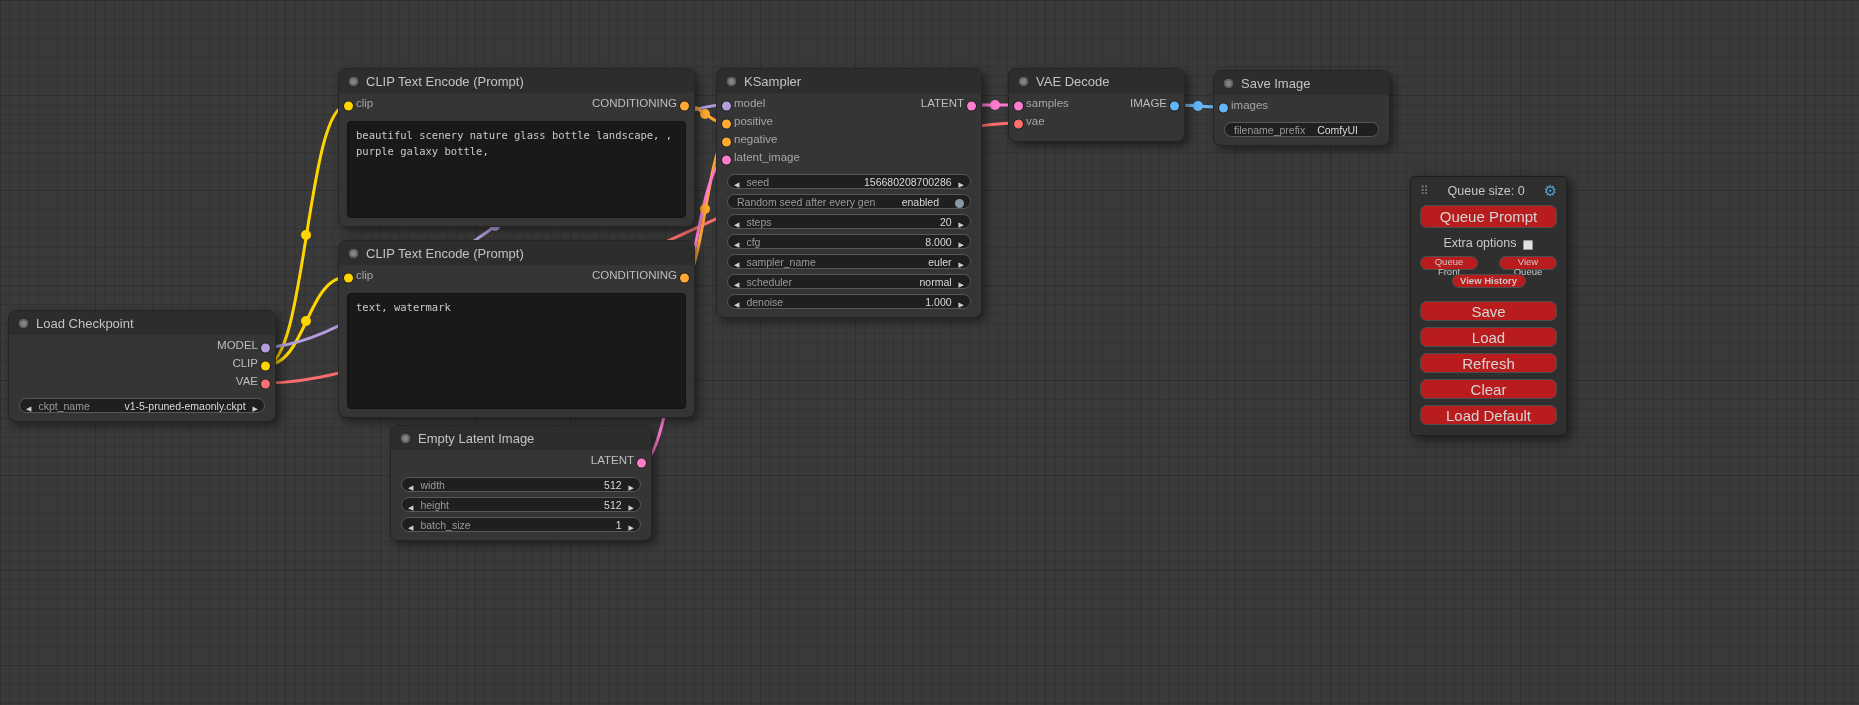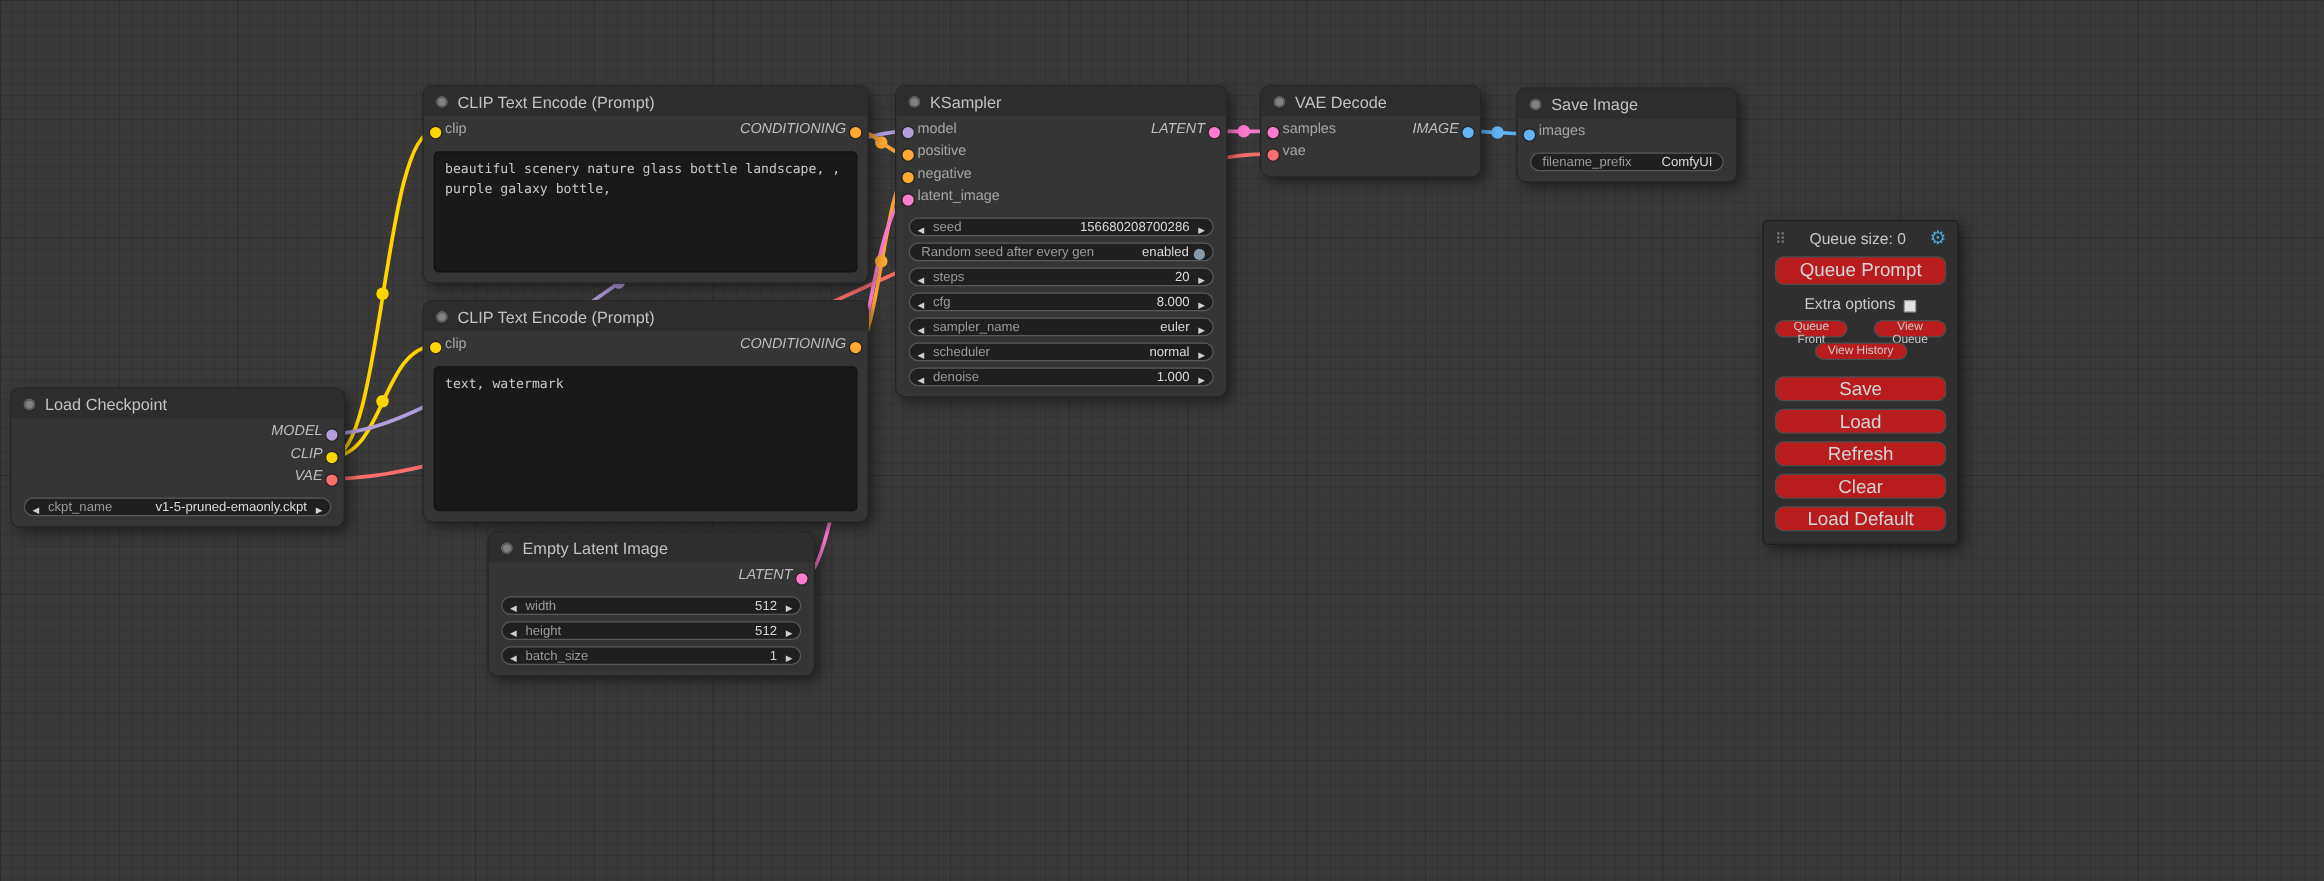--- a/index.html
+++ b/index.html
@@ -21,7 +21,7 @@
   .node-body{position:relative;padding:4px 0 8px;}
   .row{position:relative;height:18px;display:flex;align-items:flex-start;padding:0 17px;font-size:11.5px;color:#aeaeae;}
   .in-label{color:#a6a6a6;}
-  .out-label{margin-left:auto;color:#bdbdbd;font-style:italic;}
+  .out-label{margin-left:auto;color:#bdbdbd;}
   .pdot{position:absolute;top:50%;width:9px;height:9px;border-radius:50%;transform:translateY(-50%);
     box-shadow:0 0 0 1px rgba(0,0,0,0.35);}
   .pdot.in{left:5px;}

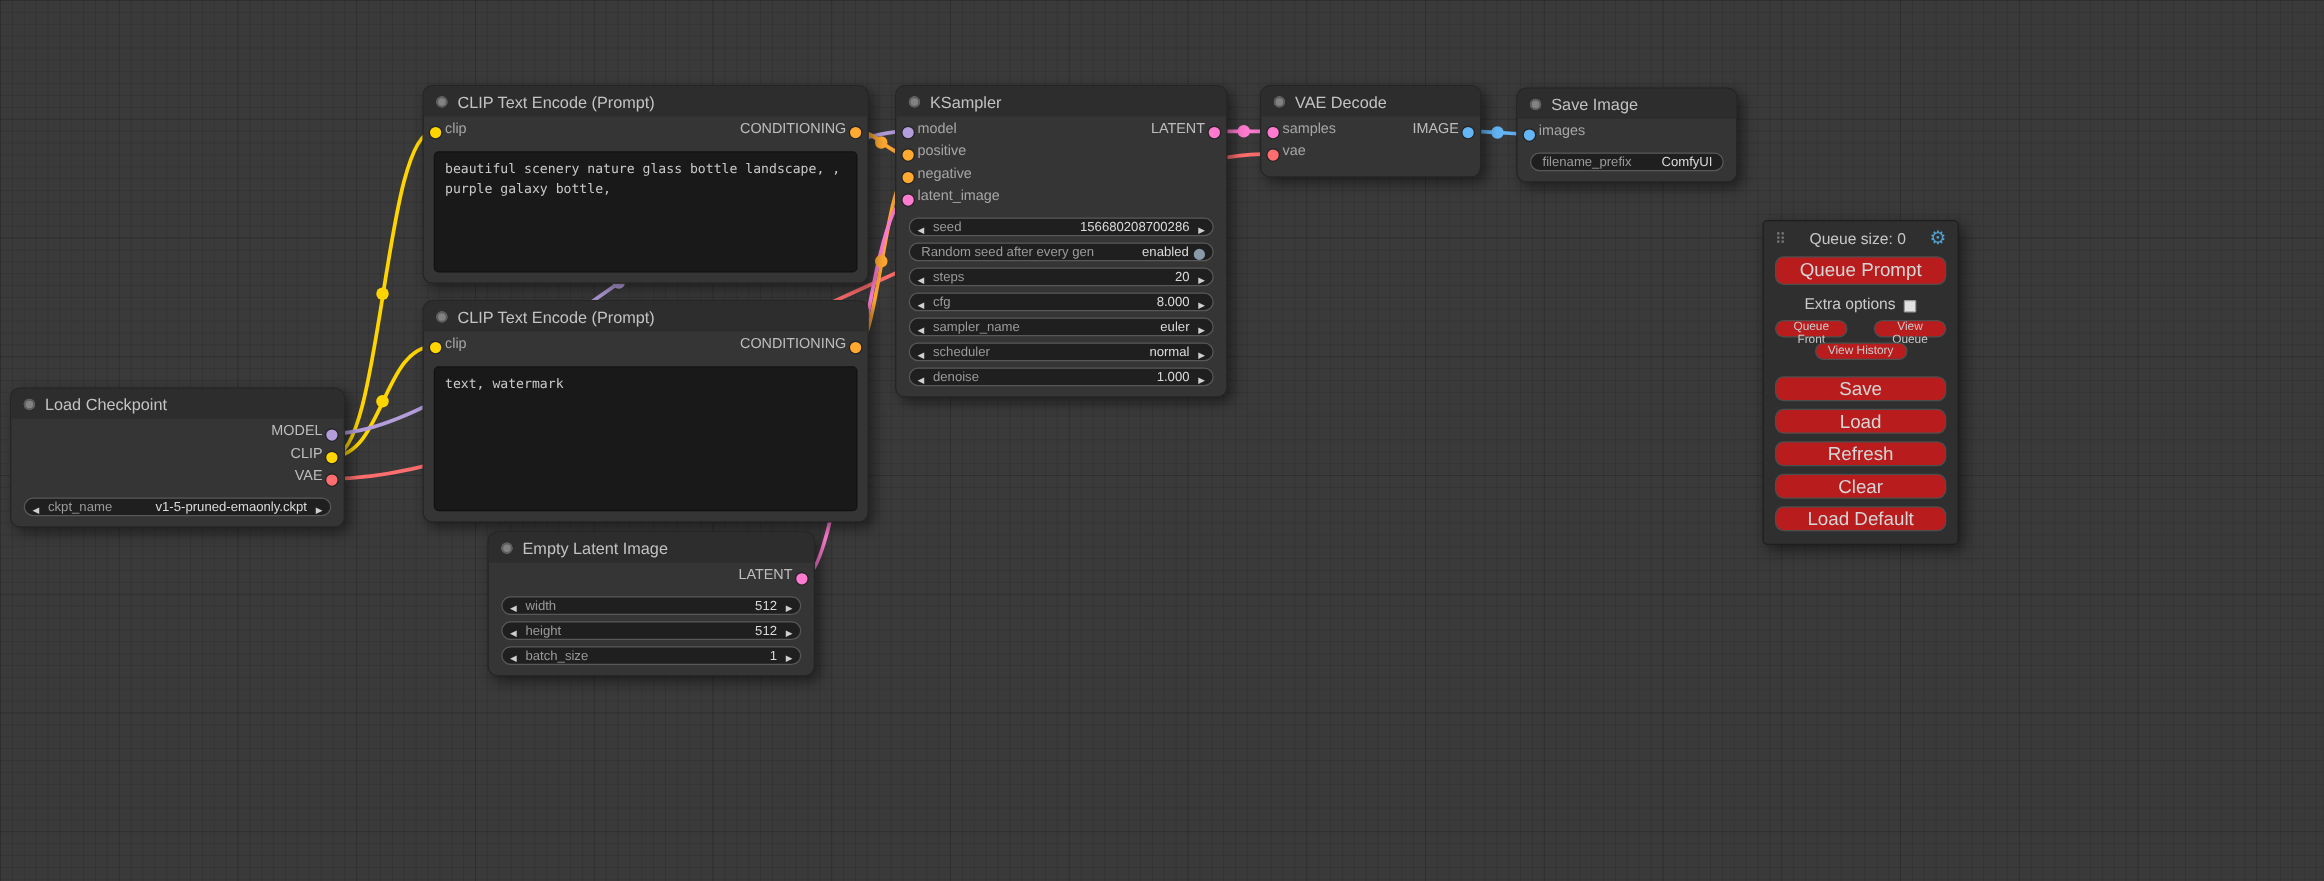--- a/index.html
+++ b/index.html
@@ -32,7 +32,7 @@
   .widget .wlabel{margin-left:7px;color:#9a9a9a;}
   .widget.no-arrows .wlabel{margin-left:3px;}
   .widget .wvalue{margin-left:auto;margin-right:7px;color:#dadada;}
-  .widget.no-arrows .wvalue{margin-right:2px;}
+  .widget.no-arrows .wvalue{margin-right:14px;}
   .toggle-knob{width:9px;height:9px;border-radius:50%;margin-left:2px;flex:0 0 auto;cursor:pointer;}
   textarea.prompt{display:block;margin:6px 8px 0;width:calc(100% - 16px);background:#191919;border:1px solid #121212;
     border-radius:4px;color:#c9c9c9;font-family:"DejaVu Sans Mono",monospace;font-size:10.5px;line-height:1.55;

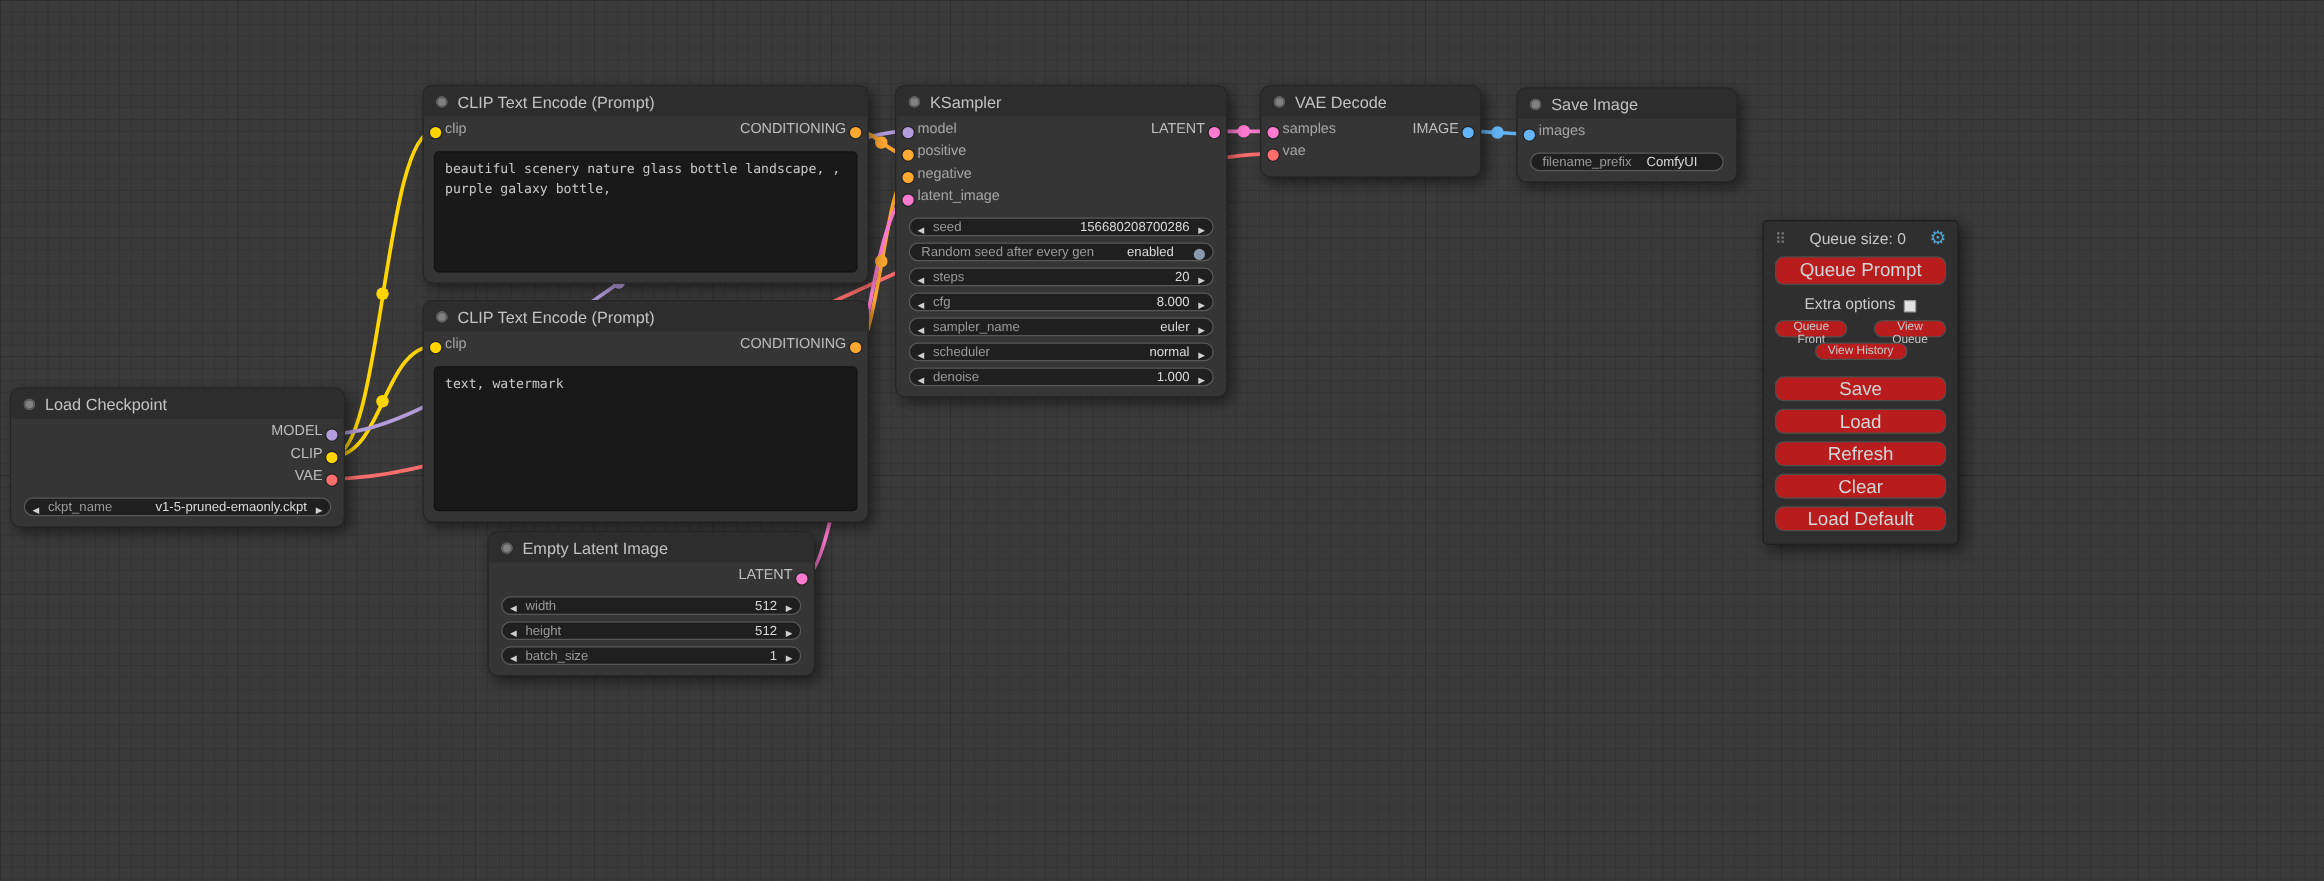--- a/index.html
+++ b/index.html
@@ -51,7 +51,7 @@
   .pill-row{display:flex;gap:21px;margin-top:4px;}
   .pill-row.center{justify-content:center;}
   .btn.pill{font-size:9.5px;height:14px;padding:0 4px;border-radius:7px;line-height:1;color:#c9c9c9;}
-  .pill-row.center .btn.pill{width:74px;flex:0 0 auto;}
+  .pill-row.center .btn.pill{width:74px;flex:0 0 auto;font-weight:bold;}
   .btn-stack{display:flex;flex-direction:column;gap:6px;margin-top:13px;}
   .btn.med{height:20px;font-size:15px;}
 </style>

